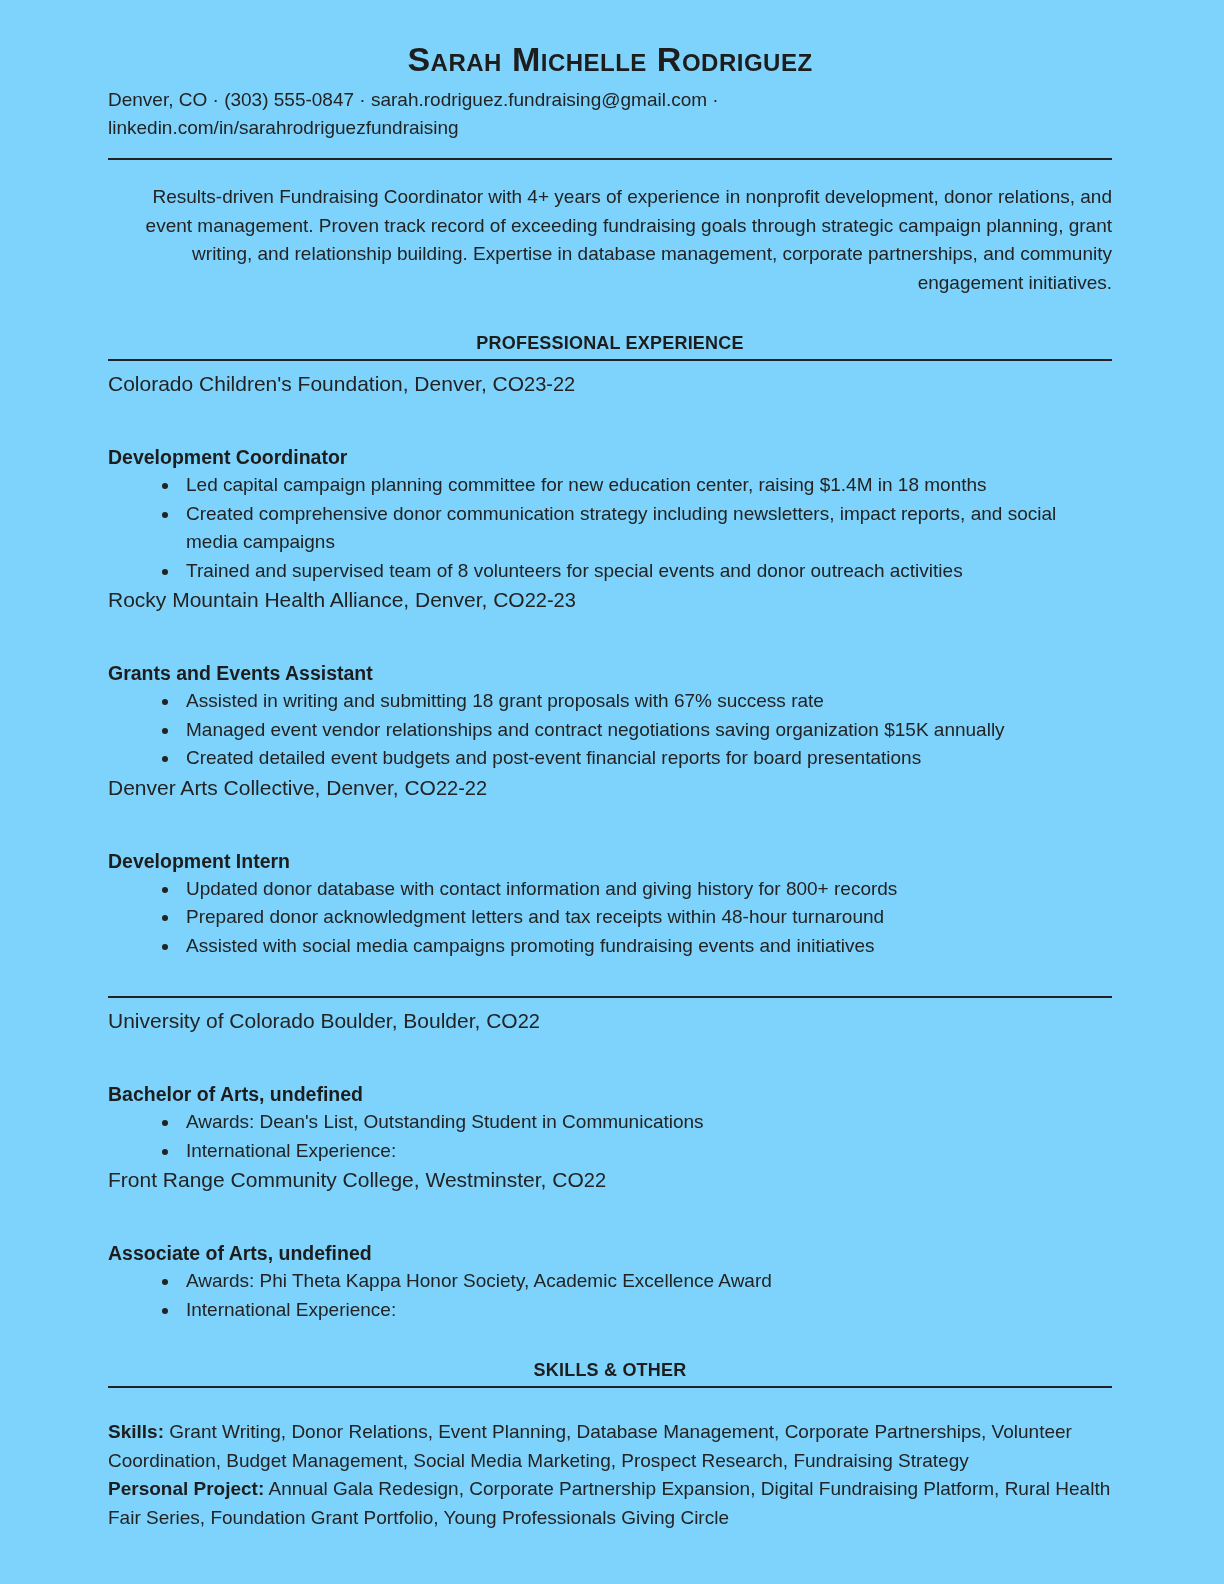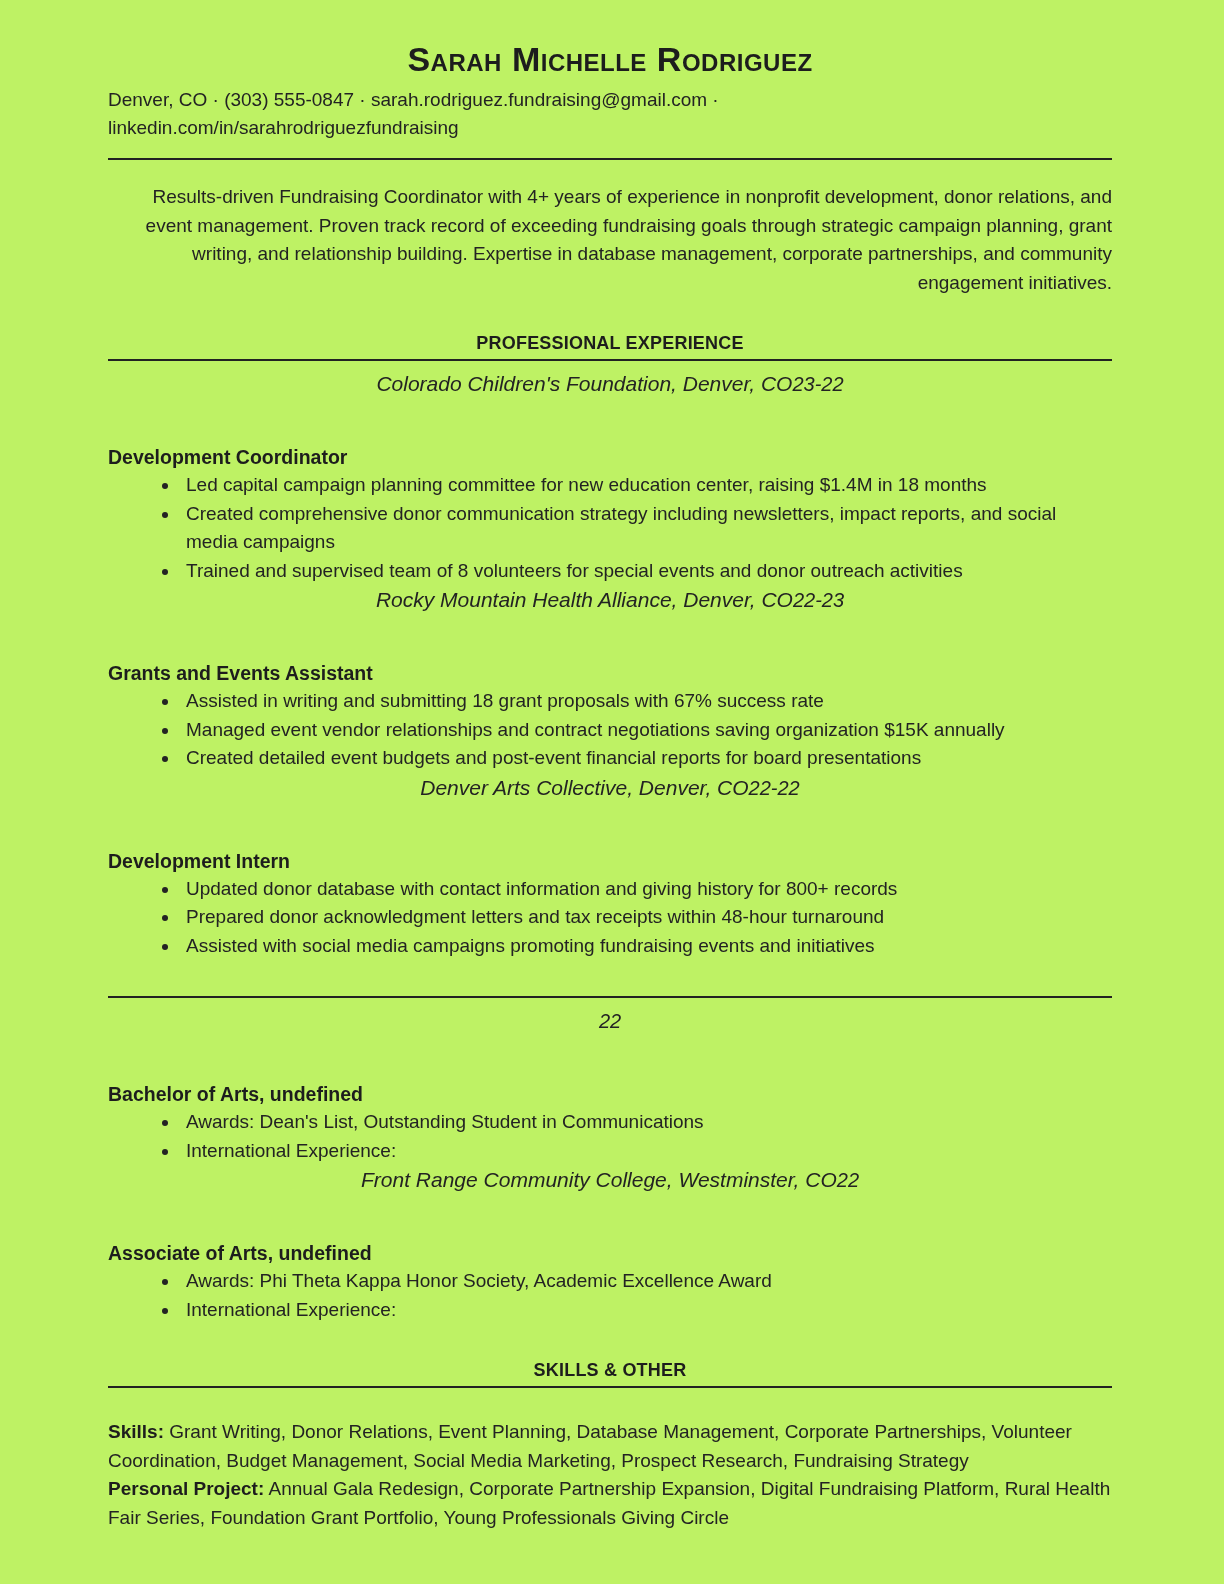--- a/index.html
+++ b/index.html
@@ -8,7 +8,7 @@
     width: 1224px;
     height: 1584px;
     margin: 0 auto;
-    background: #bef264;
+    background: #7dd3fc;
     color: #232323;
     font-family: "Liberation Sans", sans-serif;
     padding: 40px 112px 40px 108px;

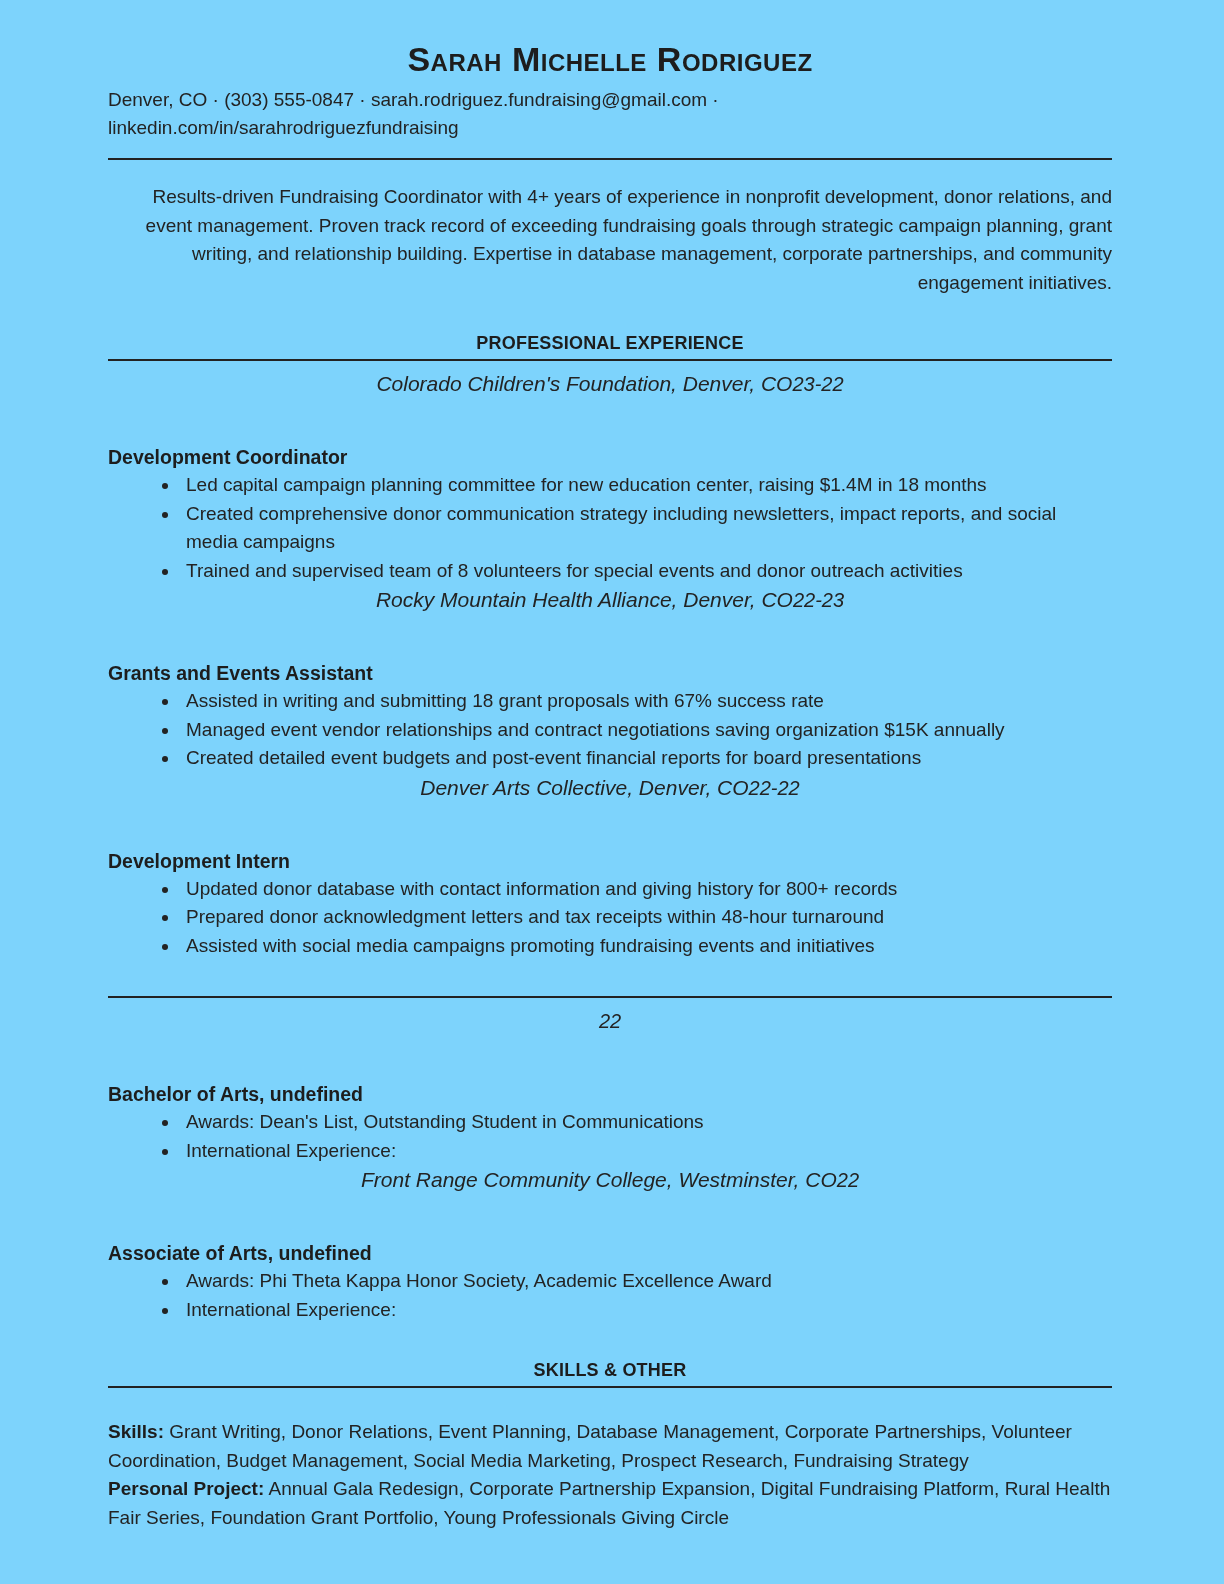--- a/index.html
+++ b/index.html
@@ -58,11 +58,10 @@
   
   .entry-head {
     display: flex;
-    justify-content: center;
+    justify-content: flex-start;
     align-items: baseline;
     font-size: 21px;
     line-height: 30px;
-    font-style: italic;
   }
   .entry-dates { font-size: 20px; white-space: nowrap; }
   .entry-role {

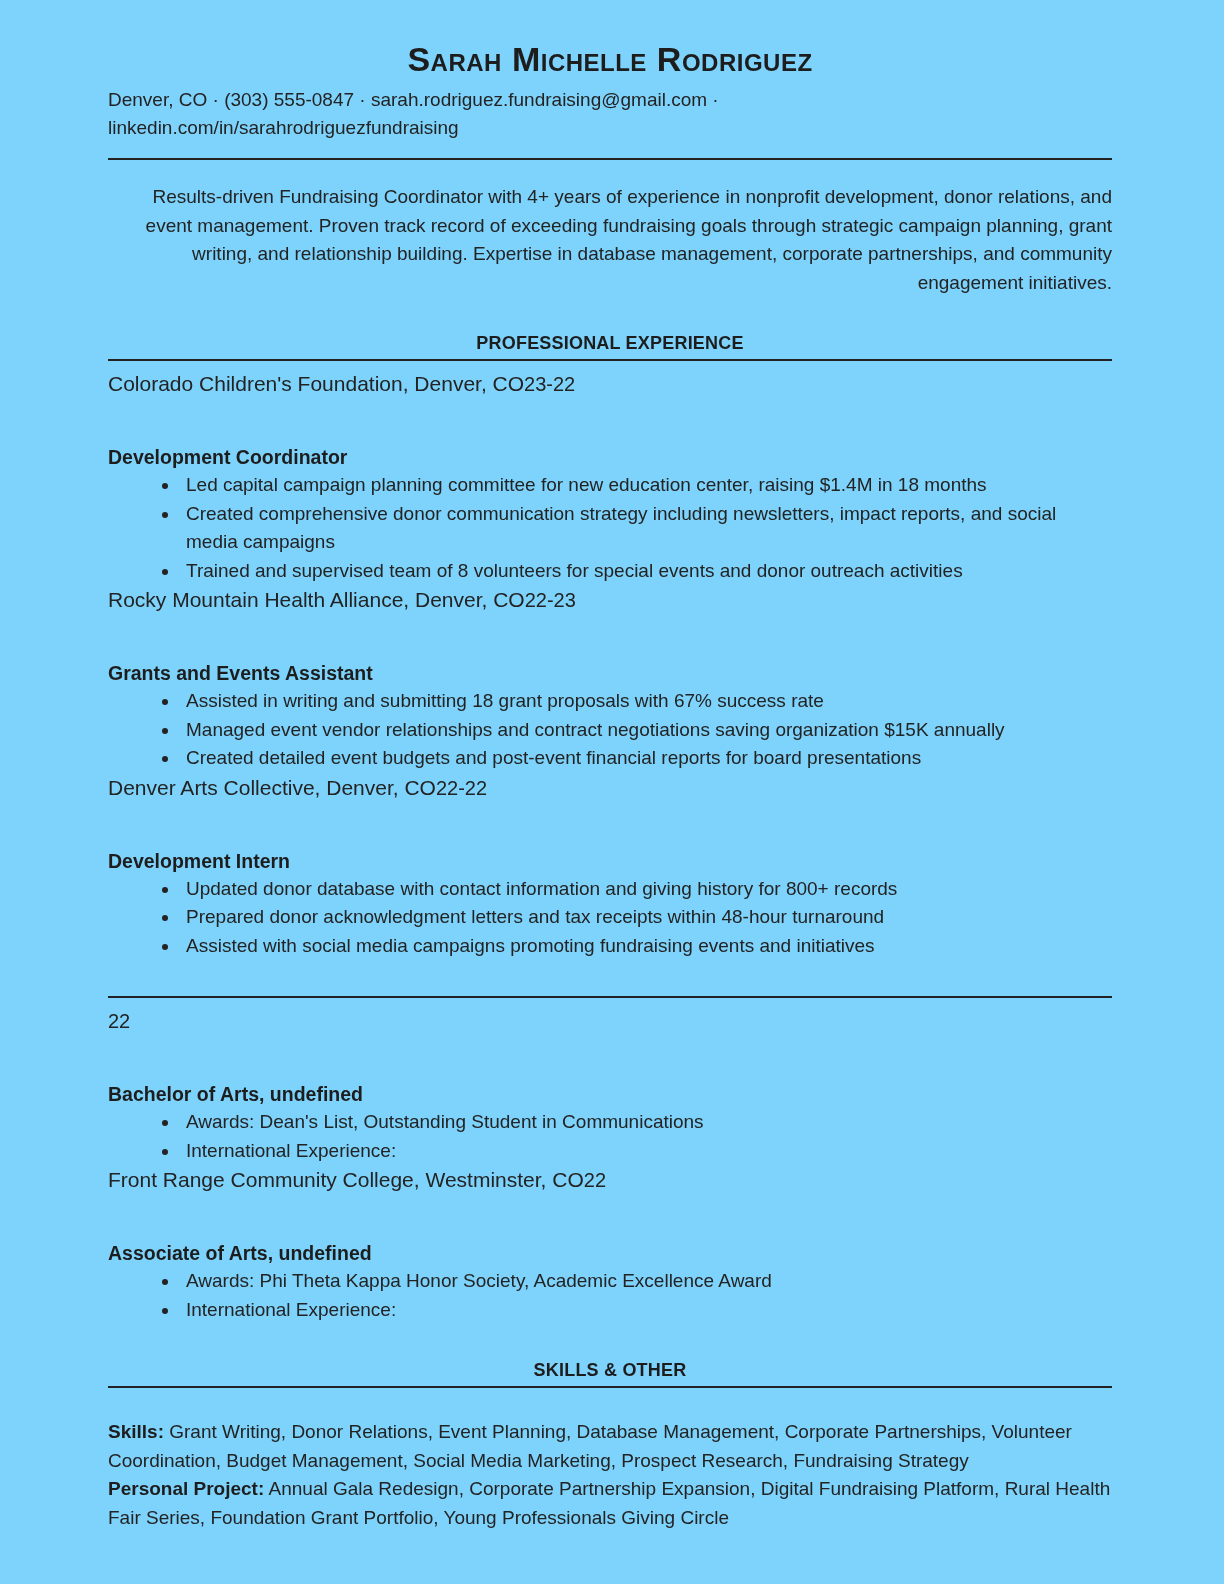--- a/index.html
+++ b/index.html
@@ -153,6 +153,7 @@
 
     <div>
       <div class="entry-head">
+        <span>University of Colorado Boulder, Boulder, CO</span>
         <span class="entry-dates">22</span>
       </div>
       <div class="entry-role">Bachelor of Arts, undefined</div>

